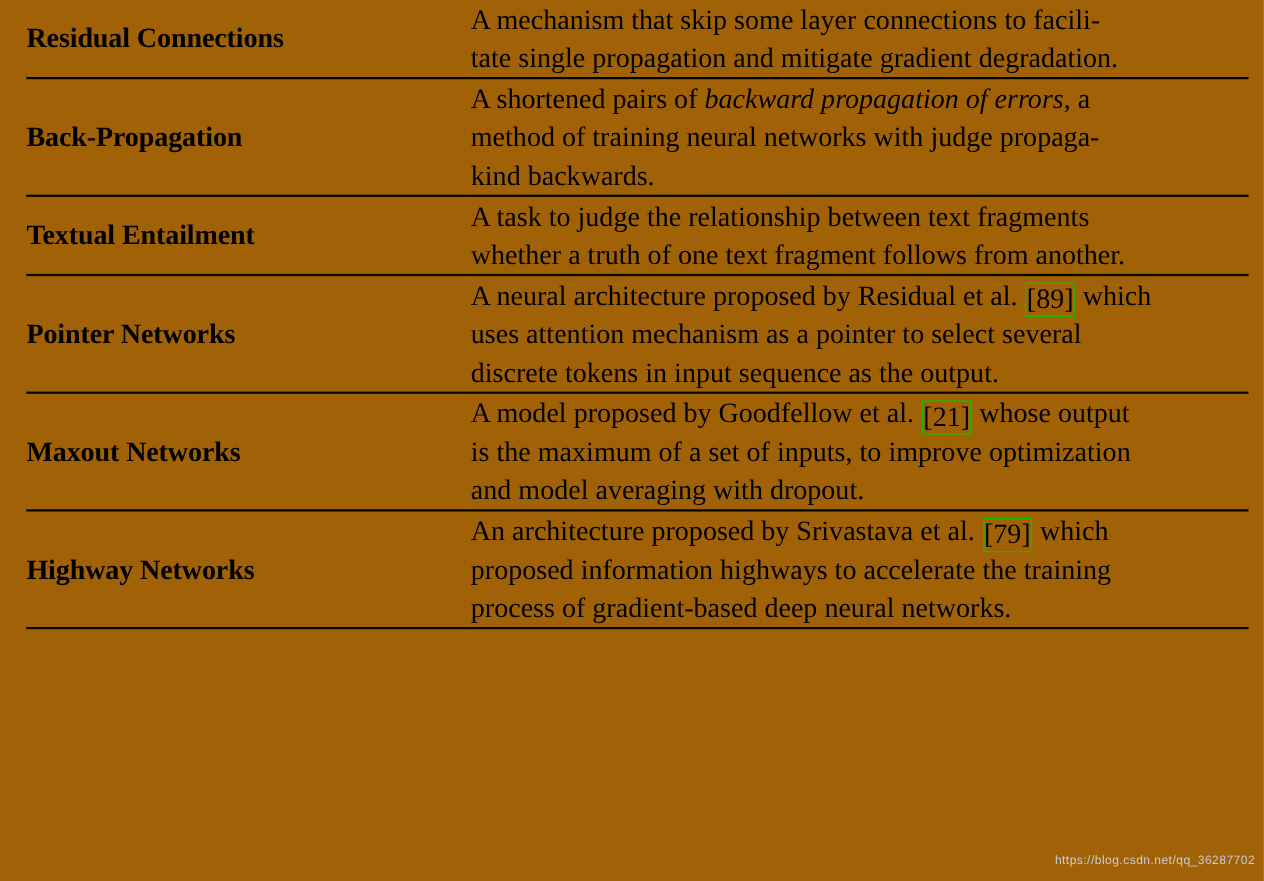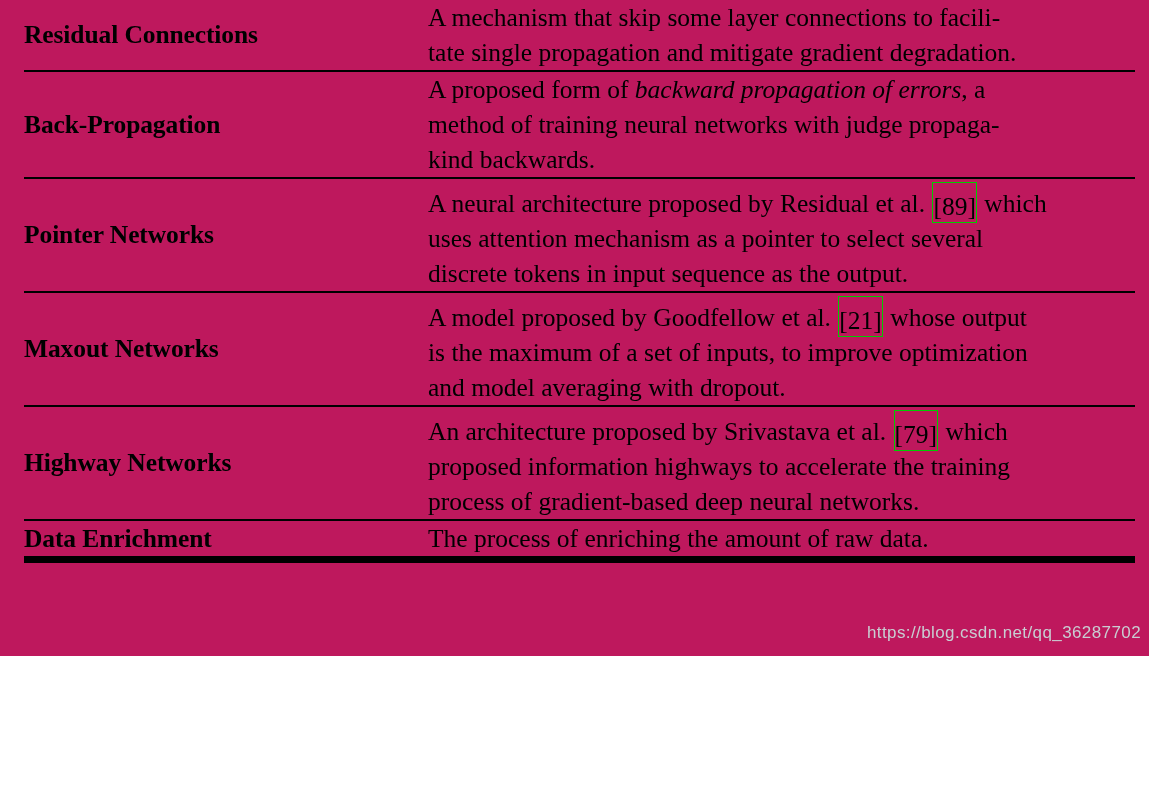--- a/index.html
+++ b/index.html
@@ -16,8 +16,8 @@
   #page {
     position: relative;
     width: 1149px;
-    height: 656px;
-    background: #be185d;
+    height: 801px;
+    background: #a16207;
     overflow: hidden;
     box-sizing: border-box;
   }

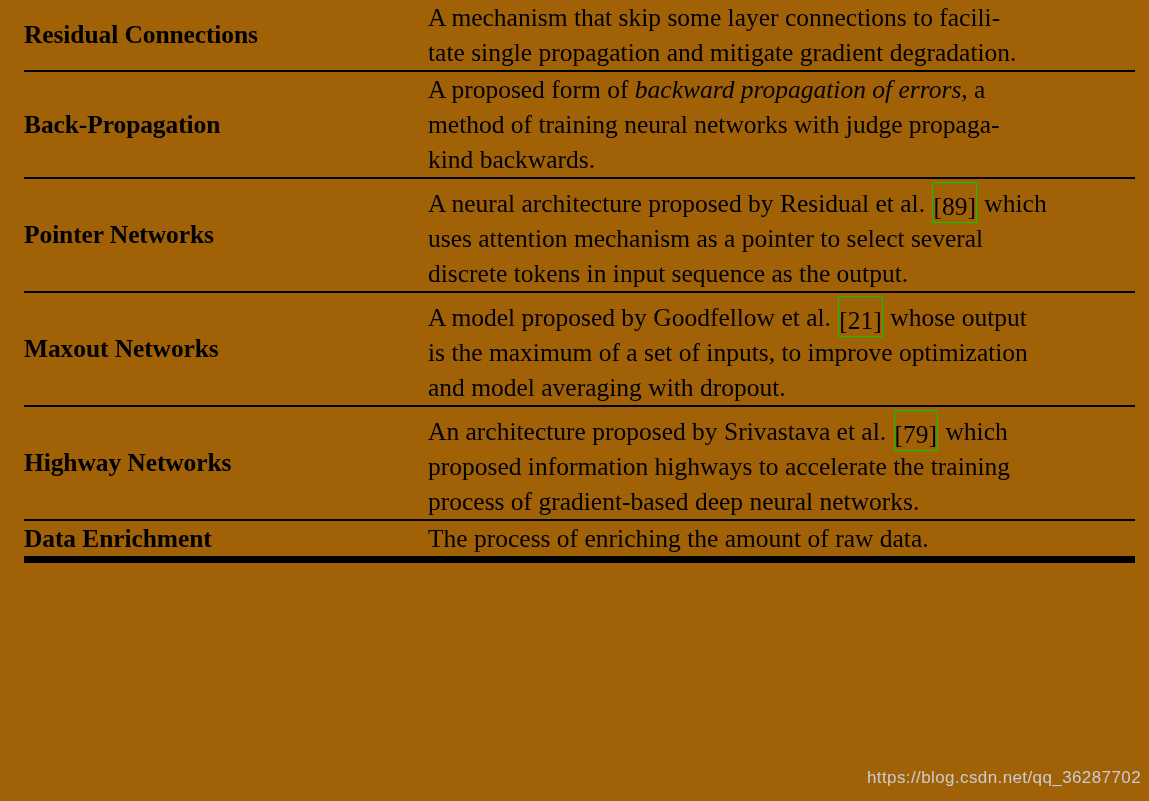--- a/index.html
+++ b/index.html
@@ -111,7 +111,7 @@
           <td class="term">Back-Propagation</td>
           <td class="def">
             <span class="def-inner">
-              <span class="def-line"><span>A proposed form of </span><em class="it">backward propagation of errors</em><span>, a</span></span>
+              <span class="def-line"><span>A shortened pairs of </span><em class="it">backward propagation of errors</em><span>, a</span></span>
               <span class="def-line"><span>method of training neural networks with judge propaga-</span></span>
               <span class="def-line"><span>kind backwards.</span></span>
             </span>

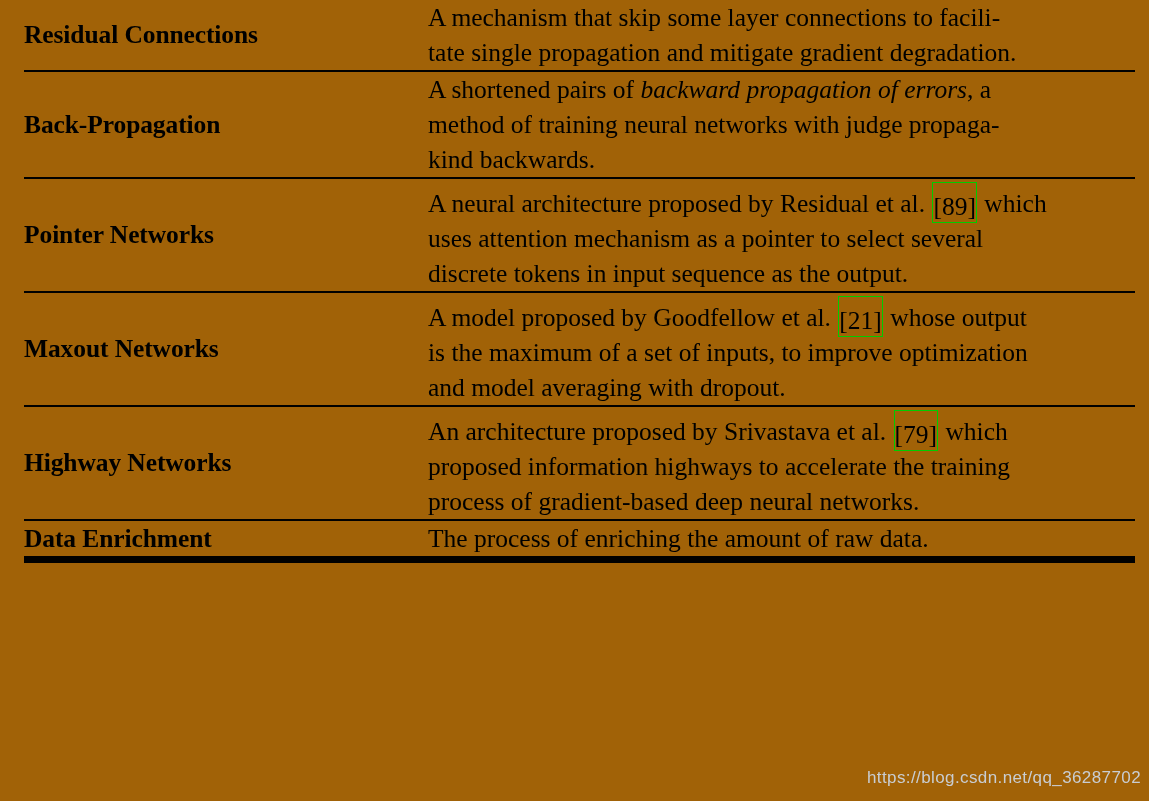--- a/index.html
+++ b/index.html
@@ -118,6 +118,15 @@
           </td>
         </tr>
         <tr class="row">
+          <td class="term">Textual Entailment</td>
+          <td class="def">
+            <span class="def-inner">
+              <span class="def-line"><span>A task to judge the relationship between text fragments</span></span>
+              <span class="def-line"><span>whether a truth of one text fragment follows from another.</span></span>
+            </span>
+          </td>
+        </tr>
+        <tr class="row">
           <td class="term">Pointer Networks</td>
           <td class="def">
             <span class="def-inner">

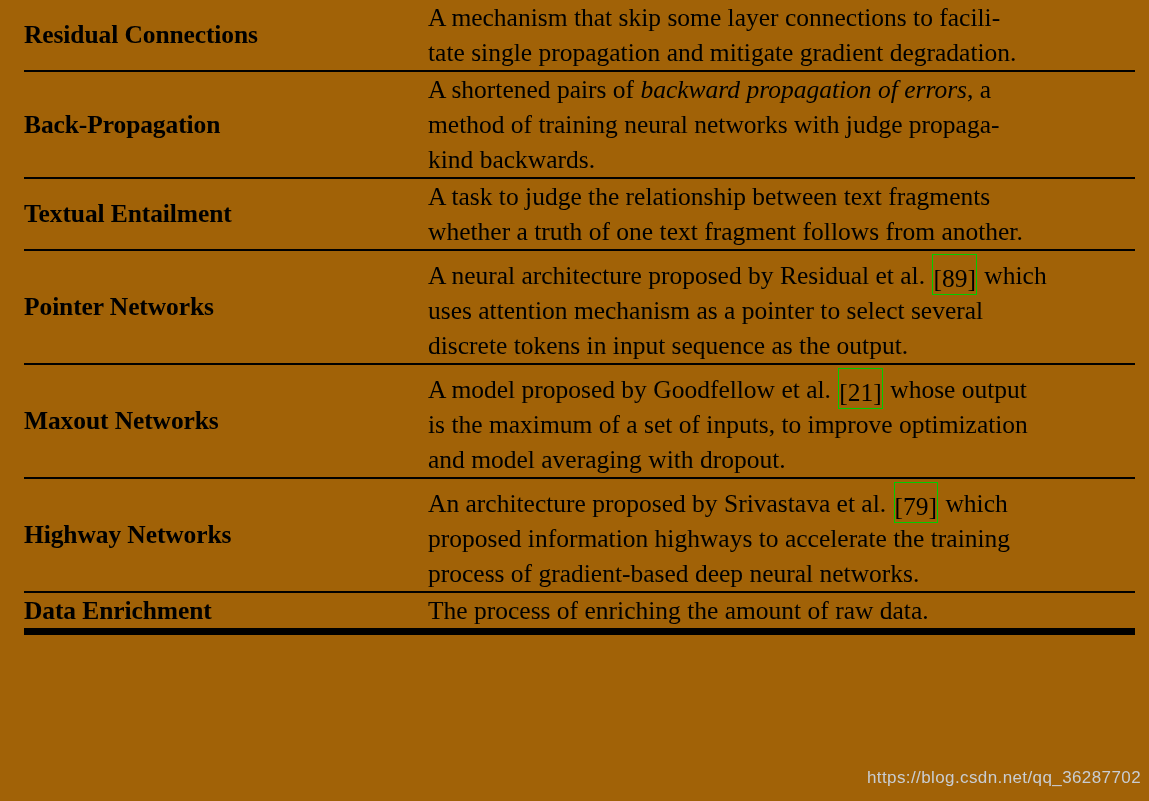--- a/index.html
+++ b/index.html
@@ -67,7 +67,7 @@
     display: inline-block;
     border: 1.5px solid #00cc00;
     line-height: 1;
-    padding: 11px 0 2px 0;
+    padding: 1px 0 2px 0;
     margin: 0 1px;
     position: relative;
     top: 3px;

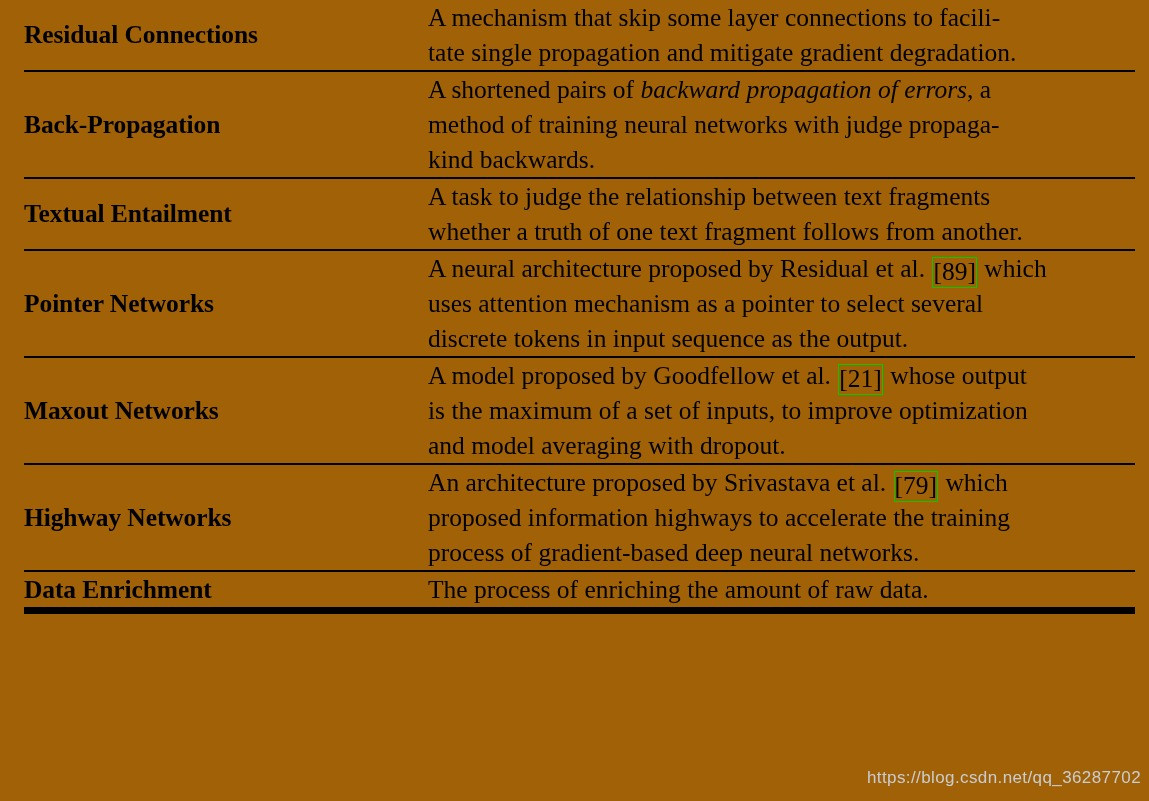--- a/index.html
+++ b/index.html
@@ -156,14 +156,6 @@
             </span>
           </td>
         </tr>
-        <tr class="row last">
-          <td class="term">Data Enrichment</td>
-          <td class="def">
-            <span class="def-inner">
-              <span class="def-line"><span>The process of enriching the amount of raw data.</span></span>
-            </span>
-          </td>
-        </tr>
       </tbody>
   </table>
 

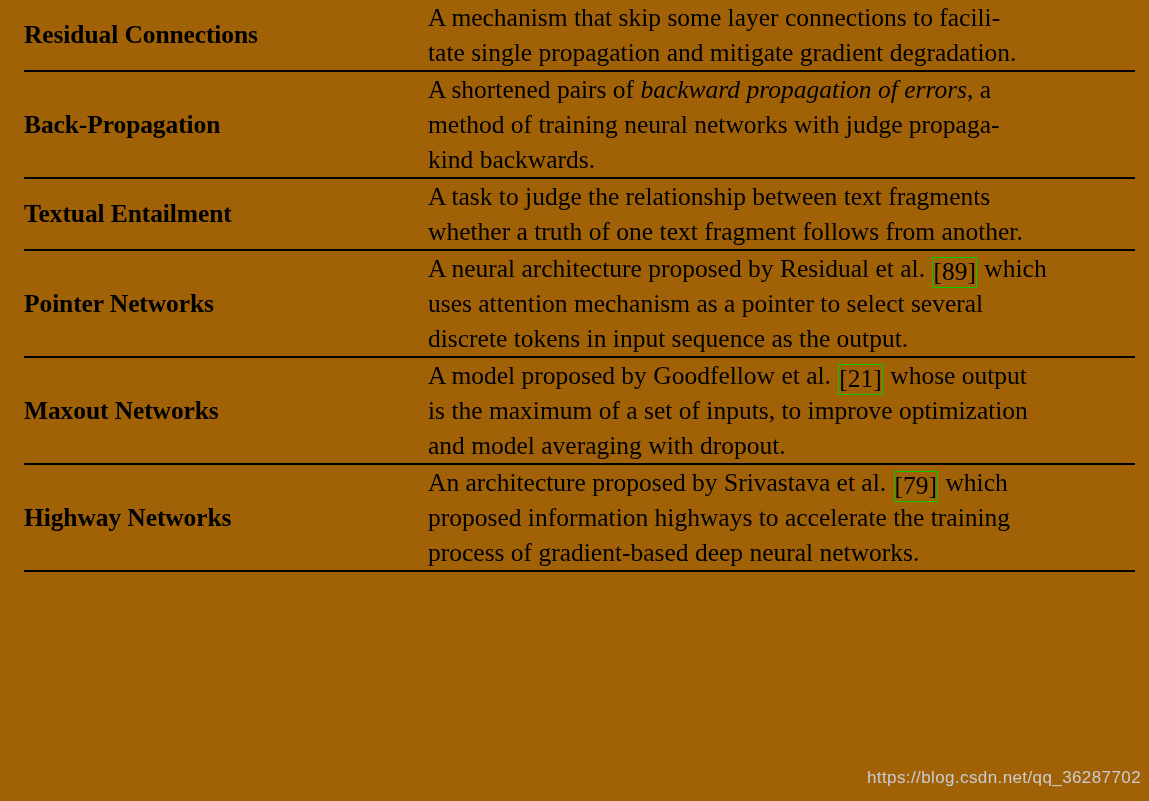--- a/index.html
+++ b/index.html
@@ -79,7 +79,7 @@
     right: 8px;
     bottom: 13px;
     font-family: "Liberation Sans", "DejaVu Sans", sans-serif;
-    font-size: 17px;
+    font-size: 11px;
     color: #c9cdd2;
     letter-spacing: 0.4px;
     white-space: nowrap;

